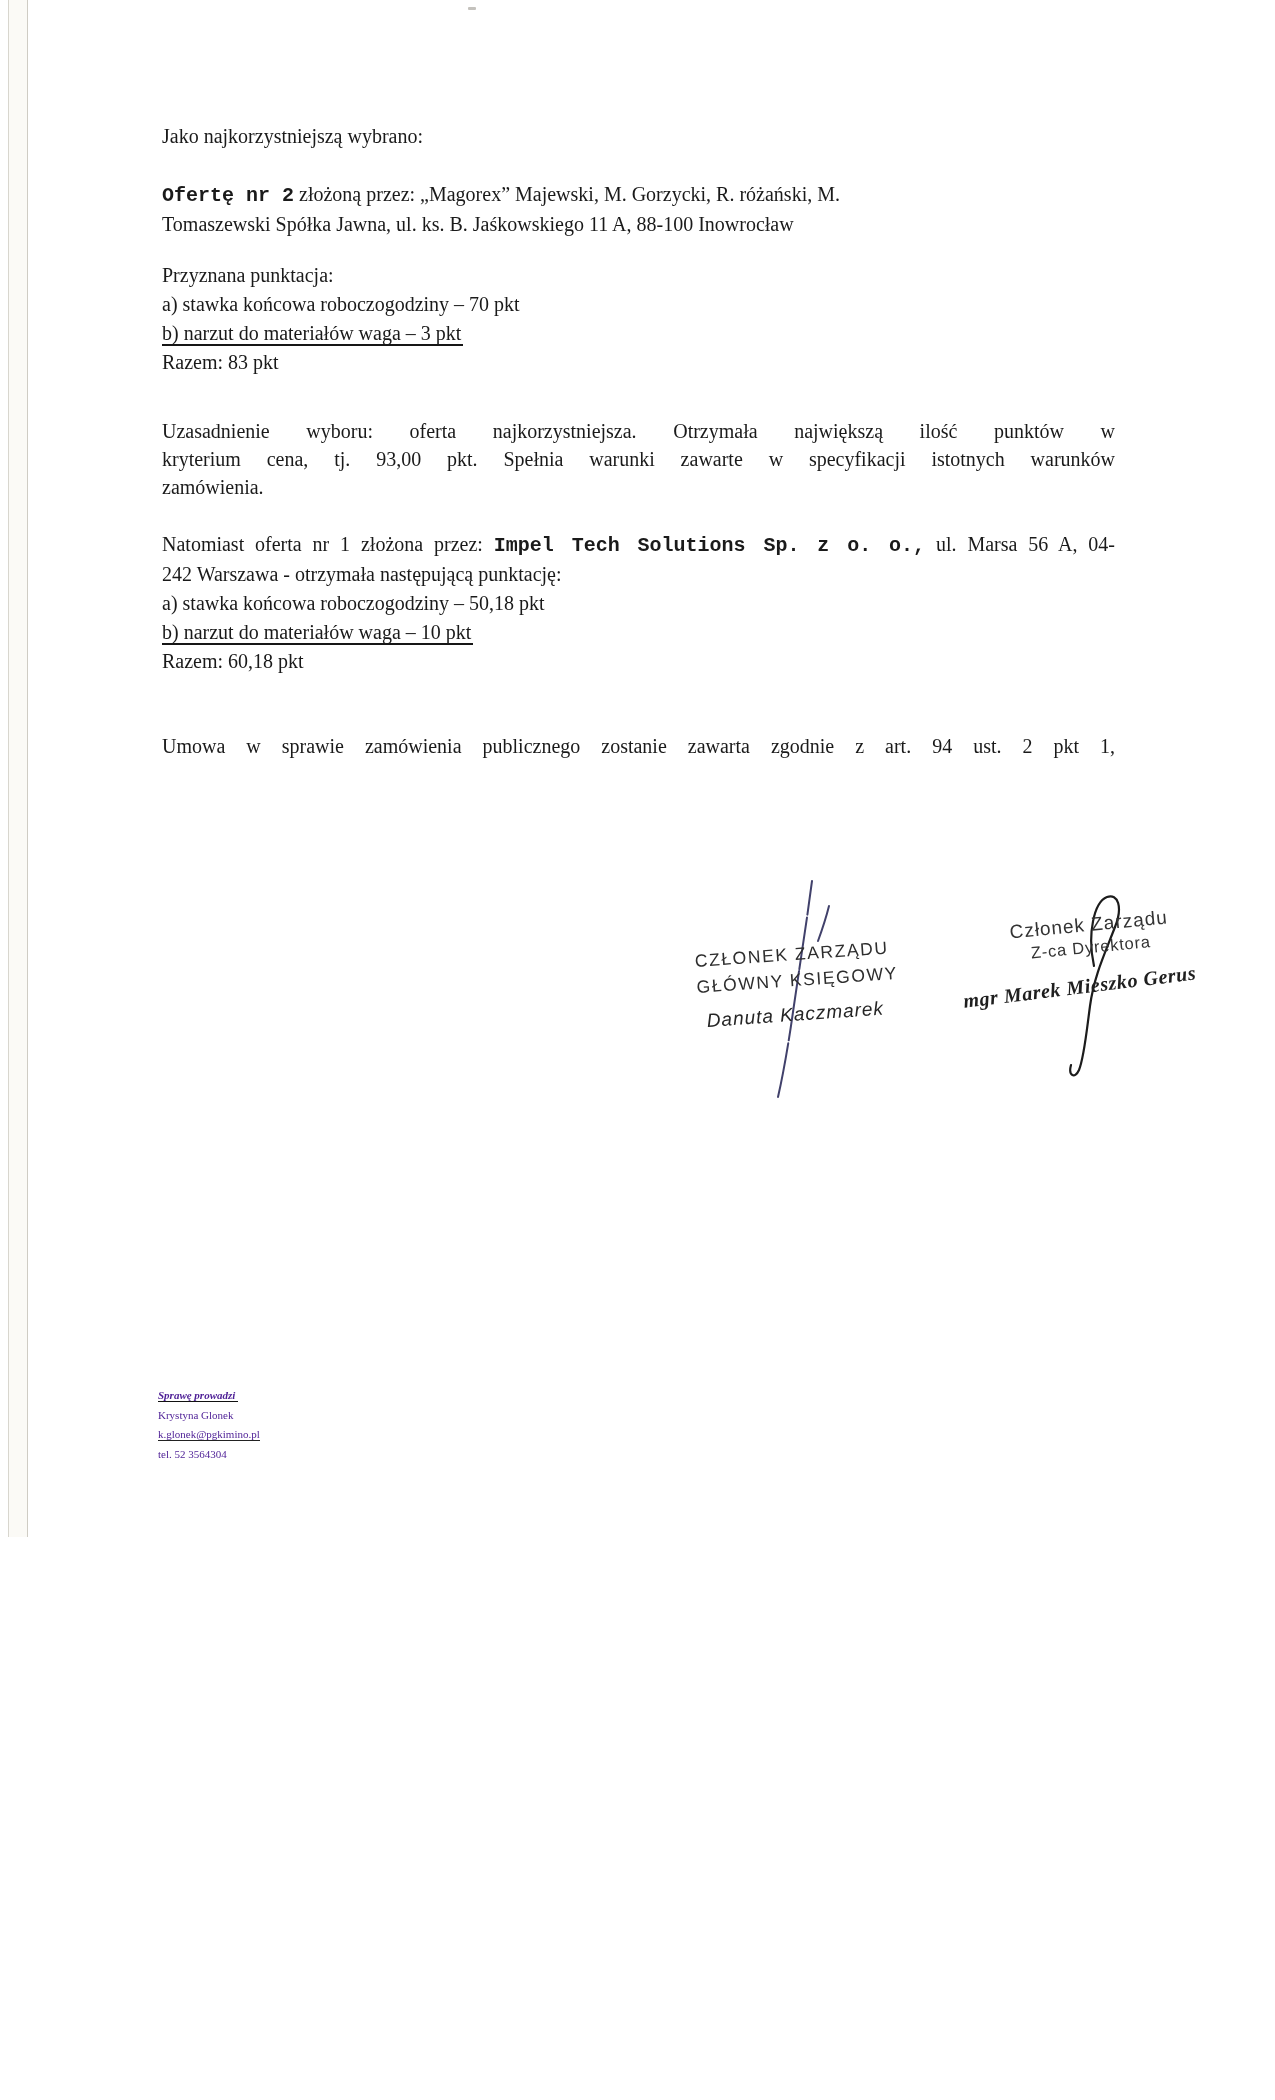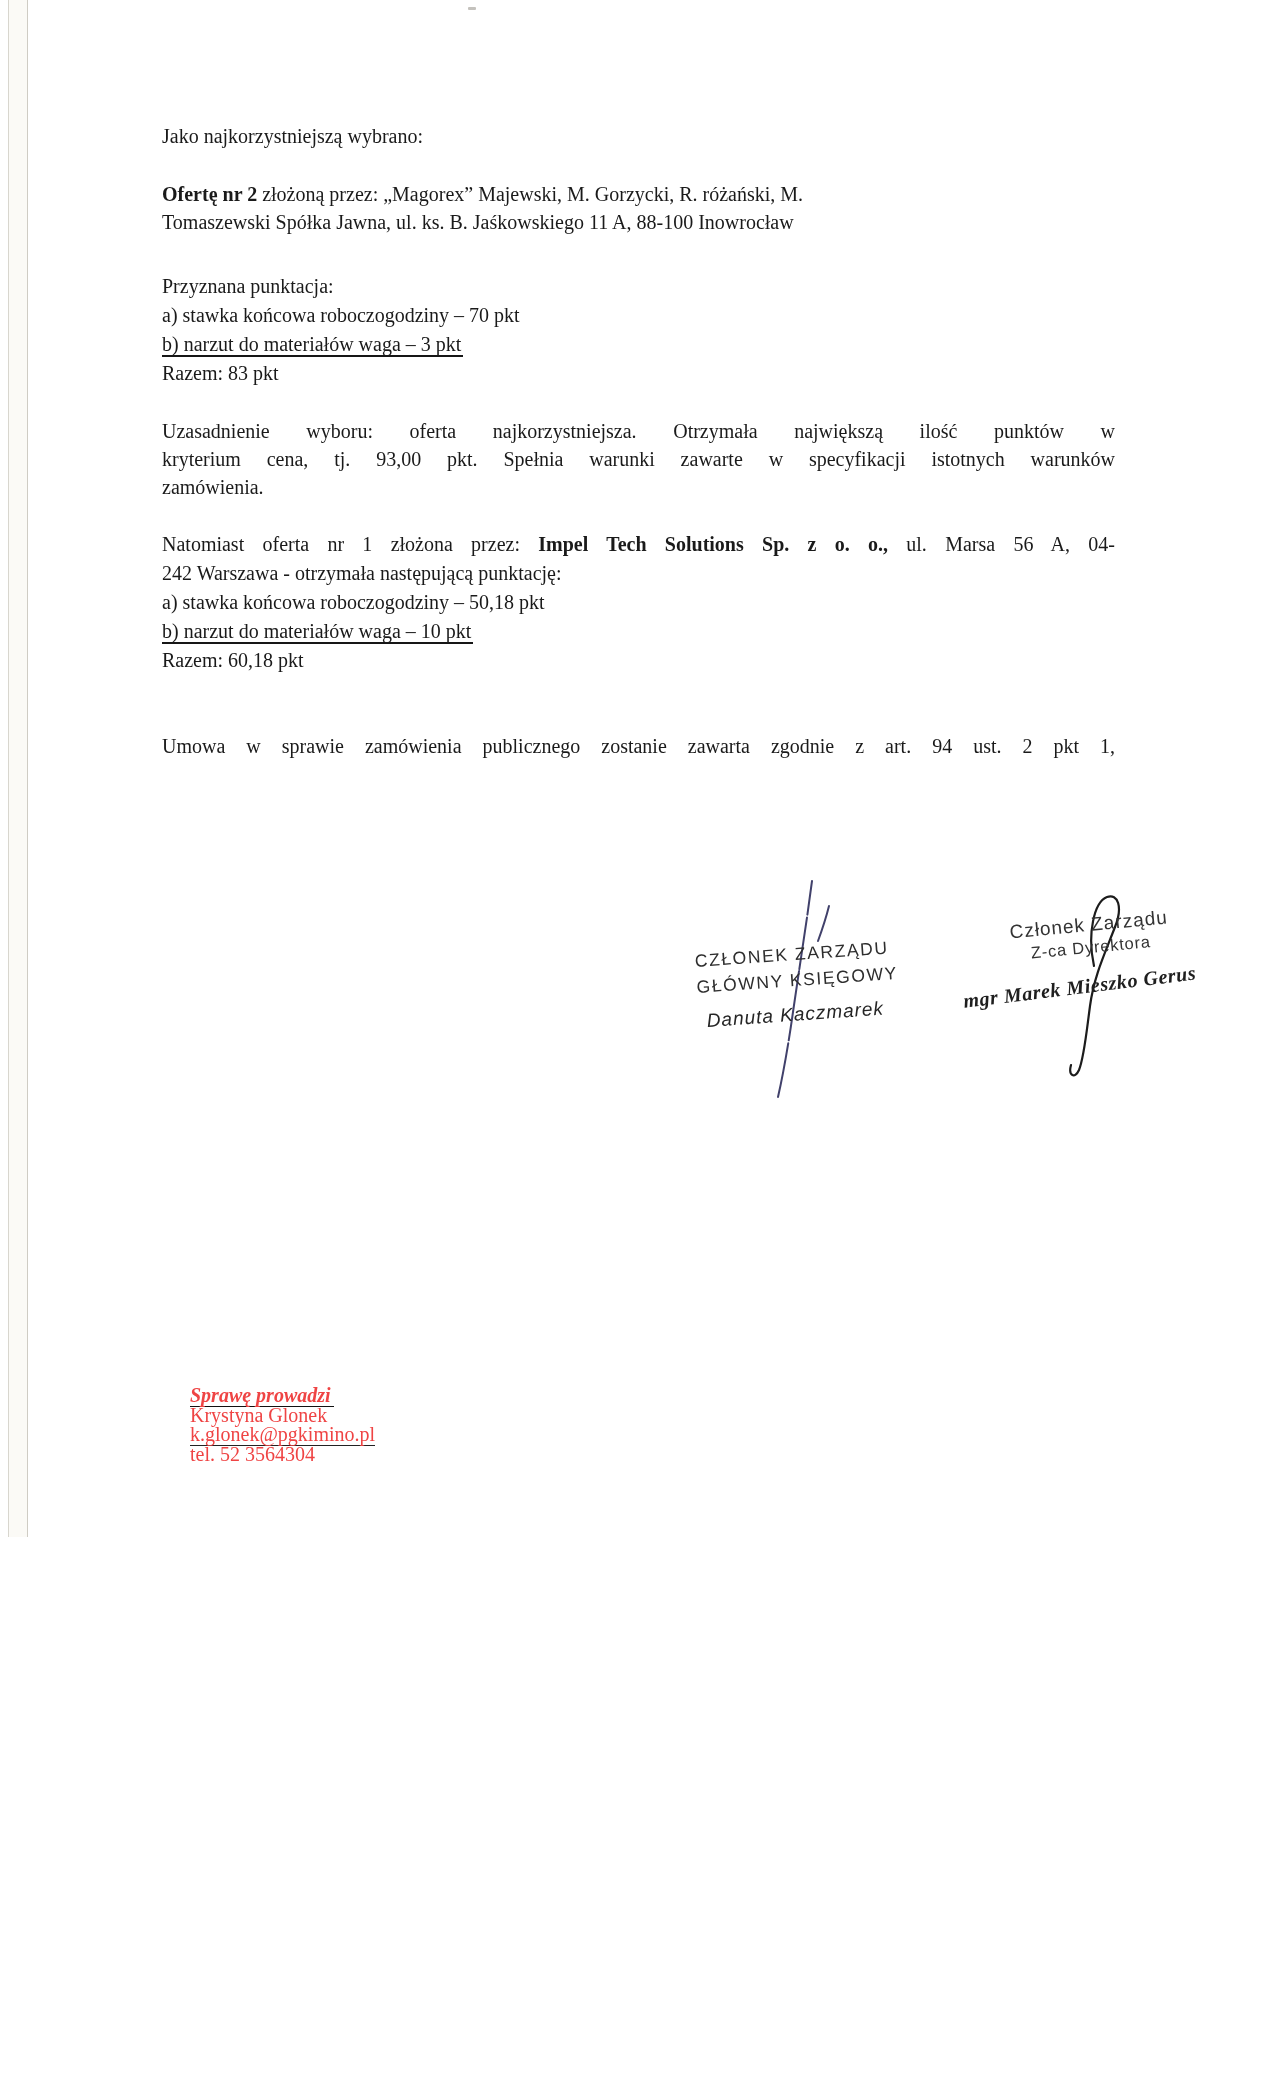--- a/index.html
+++ b/index.html
@@ -27,7 +27,7 @@
   .para .line { line-height:28px; }
   .lh29 .line { line-height:29px; }
   .jl { text-align:justify; text-align-last:justify; }
-  .b { font-weight:bold; }
+  .b { font-weight:bold;font-family:Liberation Mono, monospace; }
   .ul-heavy { border-bottom:2px solid #161616; padding-right:2px;margin-top:24px; }
 
   

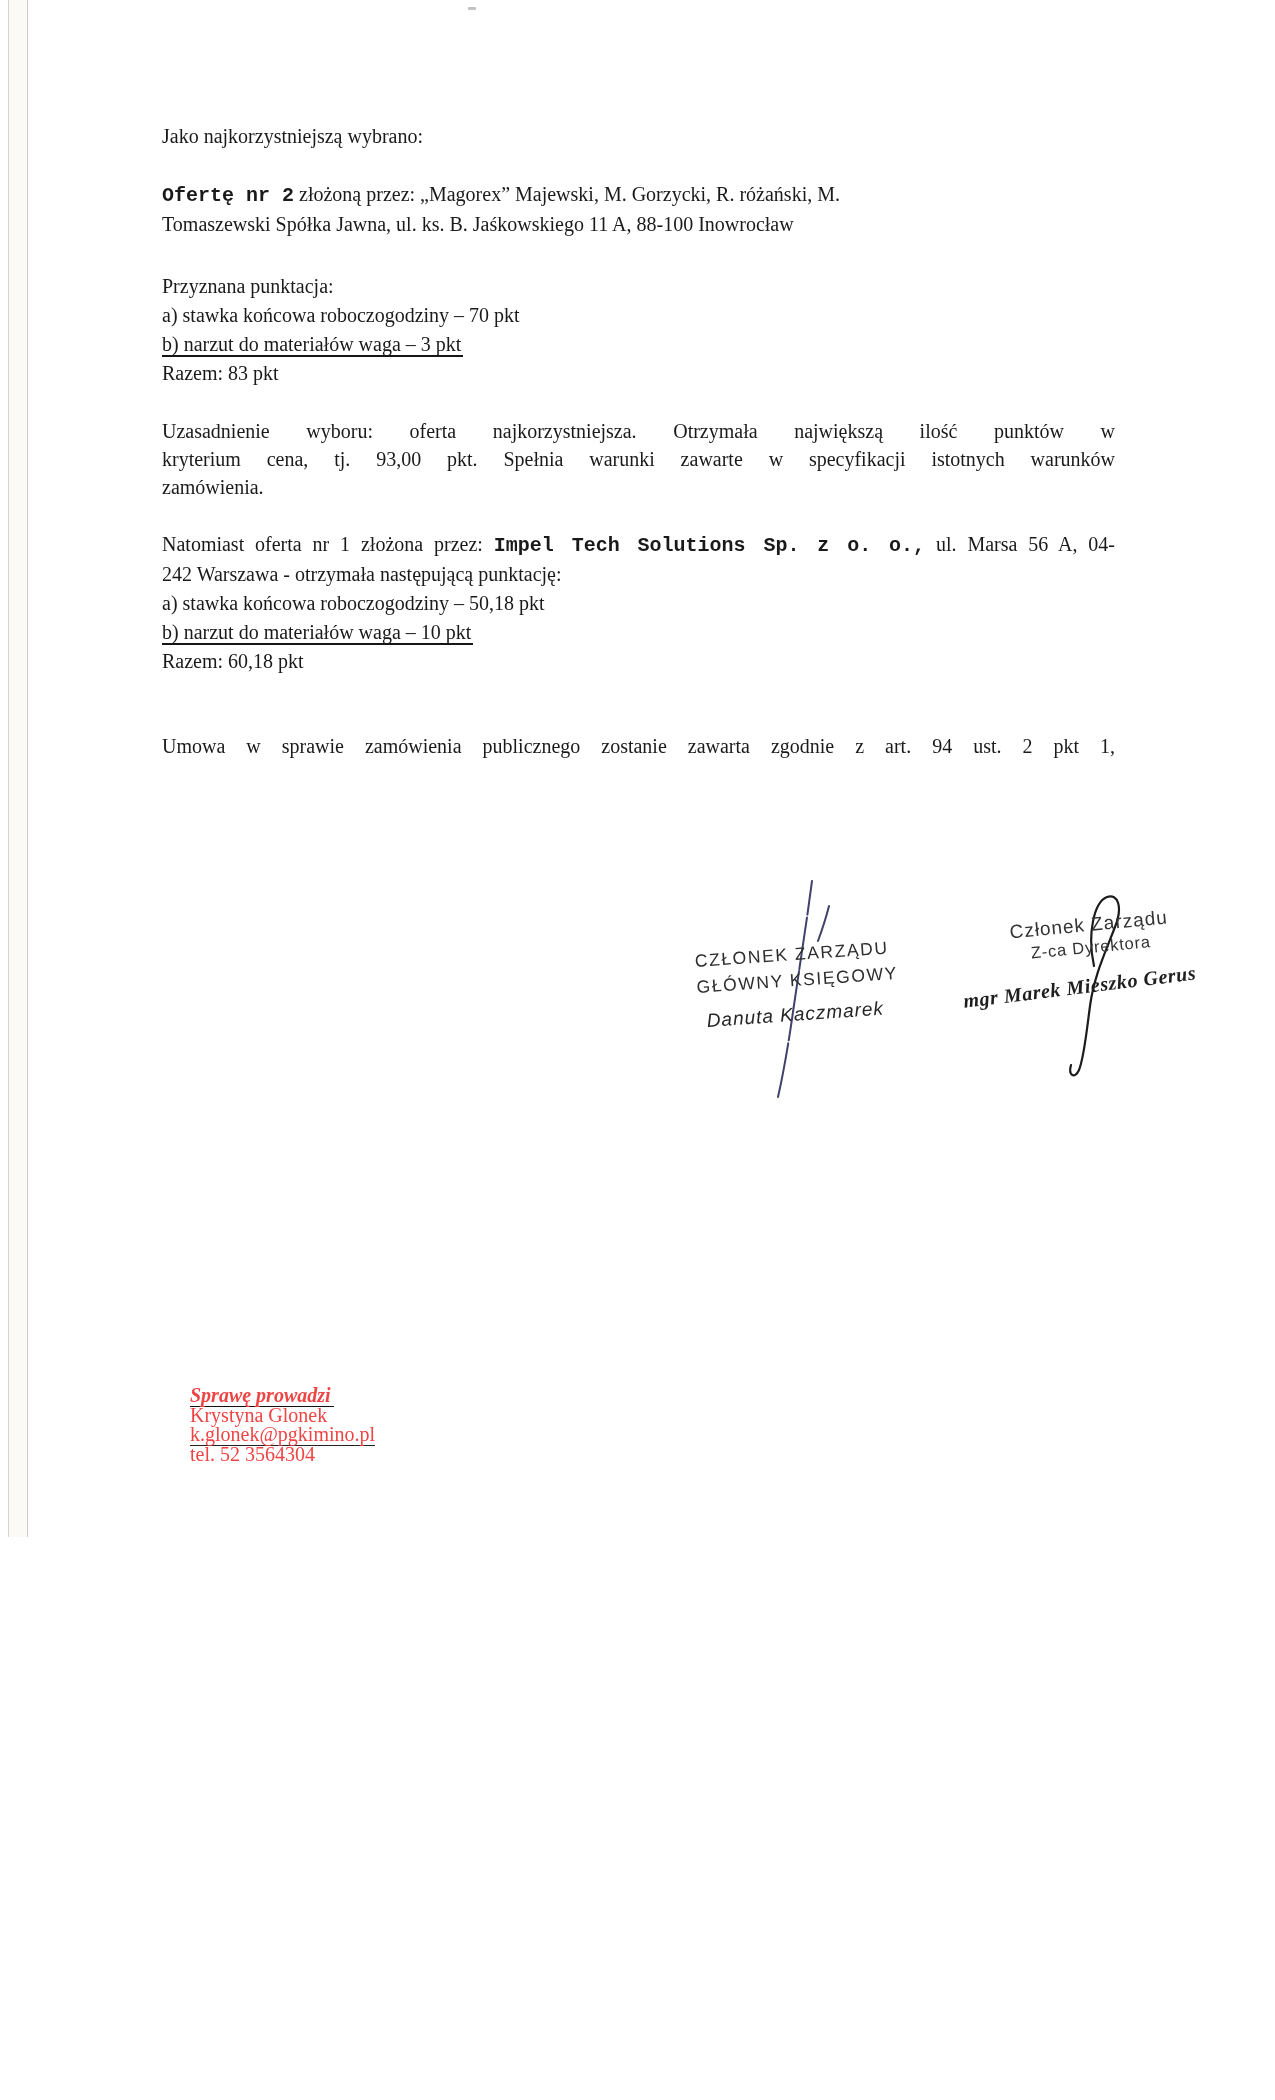--- a/index.html
+++ b/index.html
@@ -78,7 +78,7 @@
     <div class="line">Tomaszewski Spółka Jawna, ul. ks. B. Jaśkowskiego 11 A, 88-100 Inowrocław</div>
   </div>
 
-  <div class="para lh29" style="top:272px">
+  <div class="para lh29" style="top:261px">
     <div class="line">Przyznana punktacja:</div>
     <div class="line">a) stawka końcowa roboczogodziny – 70 pkt</div>
     <div class="line"><span class="ul-heavy">b) narzut do materiałów waga – 3 pkt</span></div>

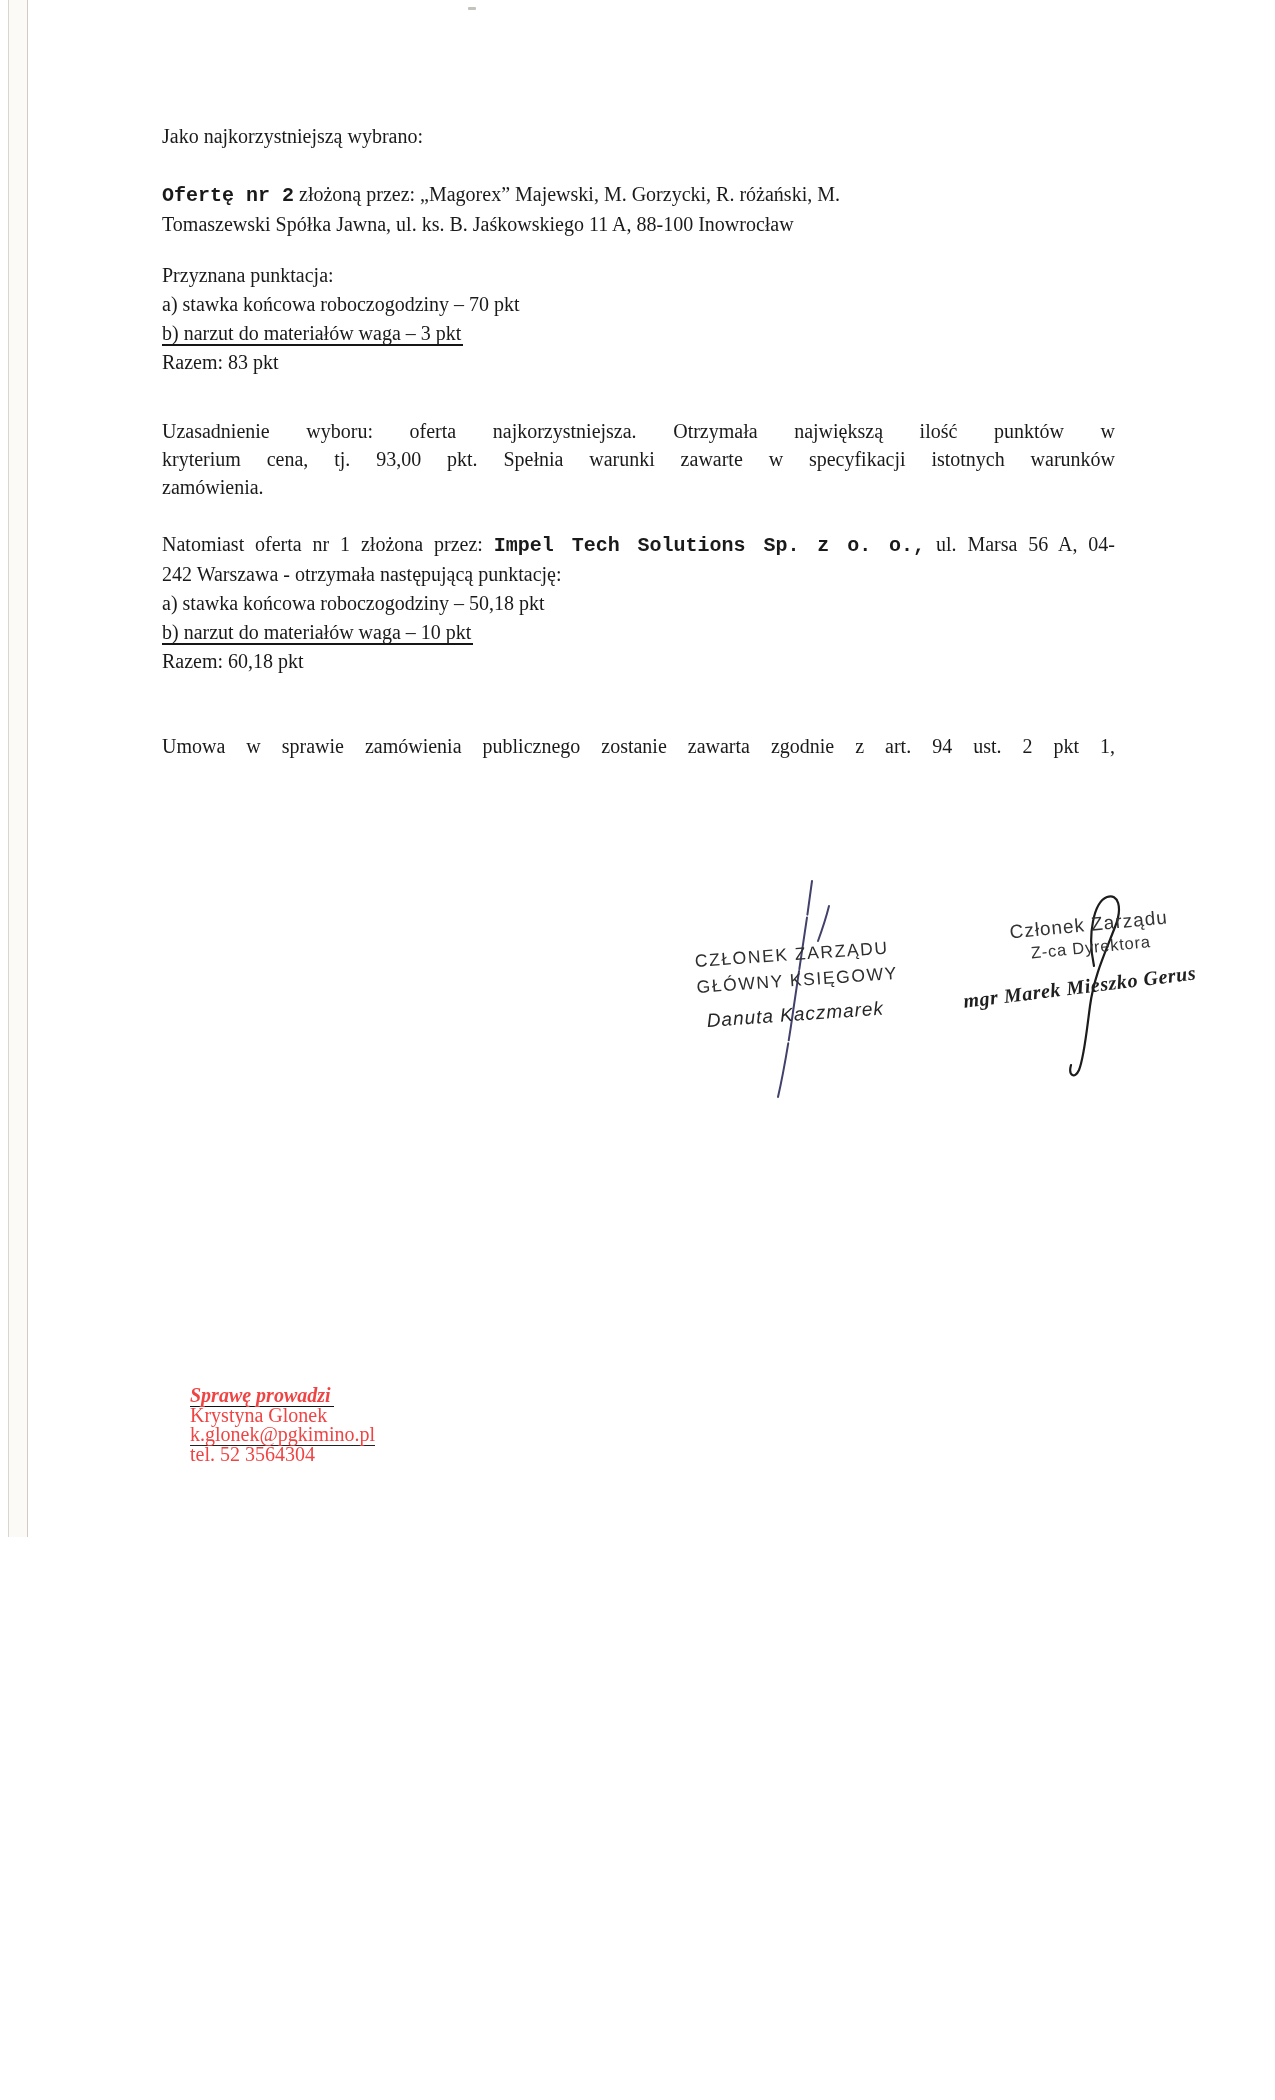--- a/index.html
+++ b/index.html
@@ -56,7 +56,7 @@
   .sig-svg { position:absolute; left:0; top:0; width:1275px; height:2100px; pointer-events:none; }
 
   
-  .footer { position:absolute; left:190px; top:1386px; font-size:20px; line-height:19.5px; color:#ef4444; }
+  .footer { position:absolute; left:158px; top:1386px; font-size:11px; line-height:19.5px; color:#4c1d95; }
   .footer .head { font-weight:bold; font-style:italic; }
   .footer .head span { border-bottom:1.8px solid #111; padding-right:3px; }
   .footer .mail span { border-bottom:1.2px solid #222; }

